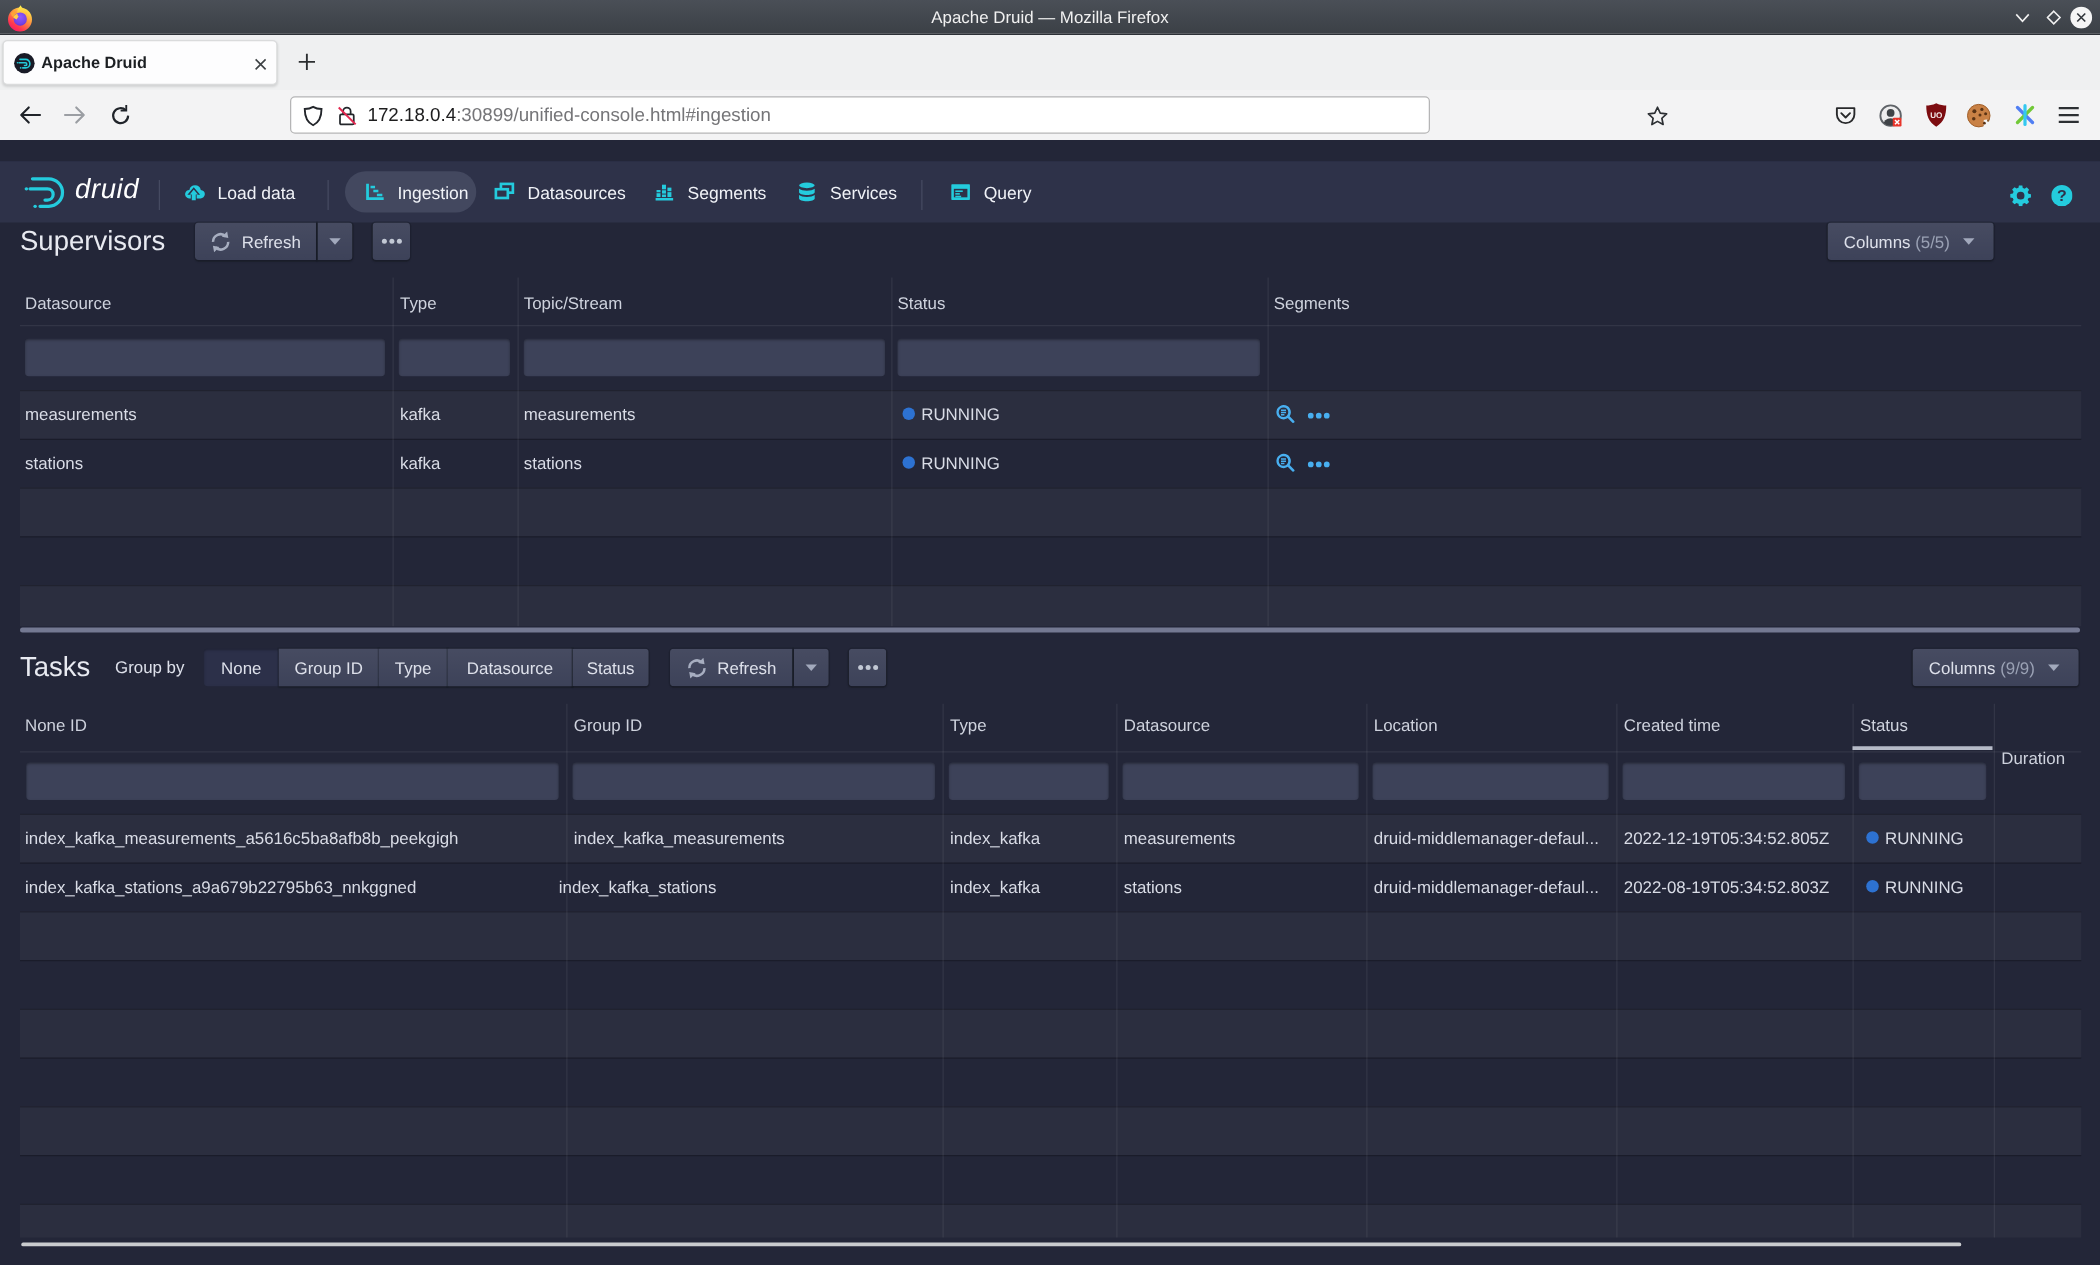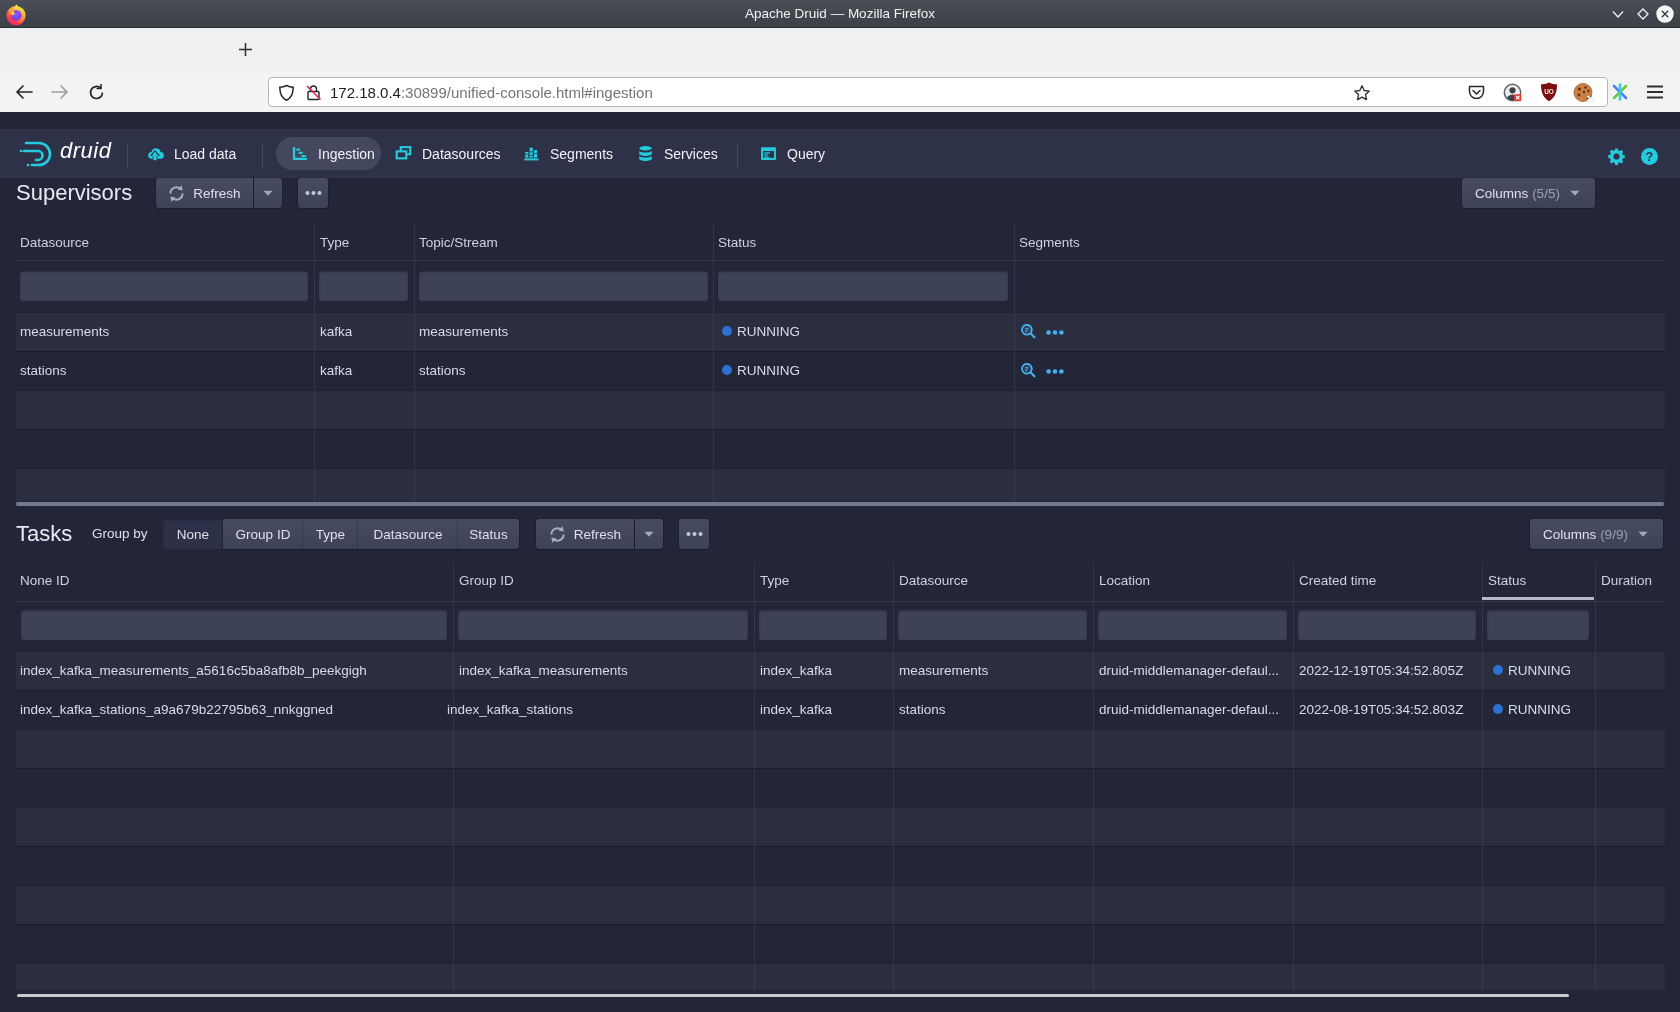--- a/index.html
+++ b/index.html
@@ -89,6 +89,21 @@
     </svg>
 </div>
 <div id="tabbar">
+  <div id="tab">
+    <svg class="abs" style="left:8px;top:9px" width="17" height="17" viewBox="0 0 17 17">
+      <circle cx="8.5" cy="8.5" r="8.2" fill="#191b27"></circle>
+      <g fill="none" stroke="#23cad8" stroke-width="1.3" stroke-linecap="round">
+        <path d="M5 5.5 h4.5 a3.4 3.4 0 0 1 0 6.8 h-2.3"></path>
+        <path d="M4.3 8.2 h5 a1.1 1.1 0 0 1 0 2.2 h-.7"></path>
+        <path d="M3 8.2 h.1"></path>
+          <path d="M5.5 12.3 h.1"></path>
+      </g>
+    </svg>
+    <div id="tabtitle">Apache Druid</div>
+    <svg class="abs" style="left:199px;top:12px" width="13" height="13" viewBox="0 0 13 13" stroke="#3e4245" stroke-width="1.3">
+        <path d="M2.5 2.5 10.5 10.5 M10.5 2.5 2.5 10.5"></path>
+      </svg>
+  </div>
   <svg class="abs" style="left:238px;top:14px" width="15" height="15" viewBox="0 0 15 15" stroke="#2c2f31" stroke-width="1.5">
       <path d="M7.5 1 7.5 14 M1 7.5 14 7.5"></path>
     </svg>

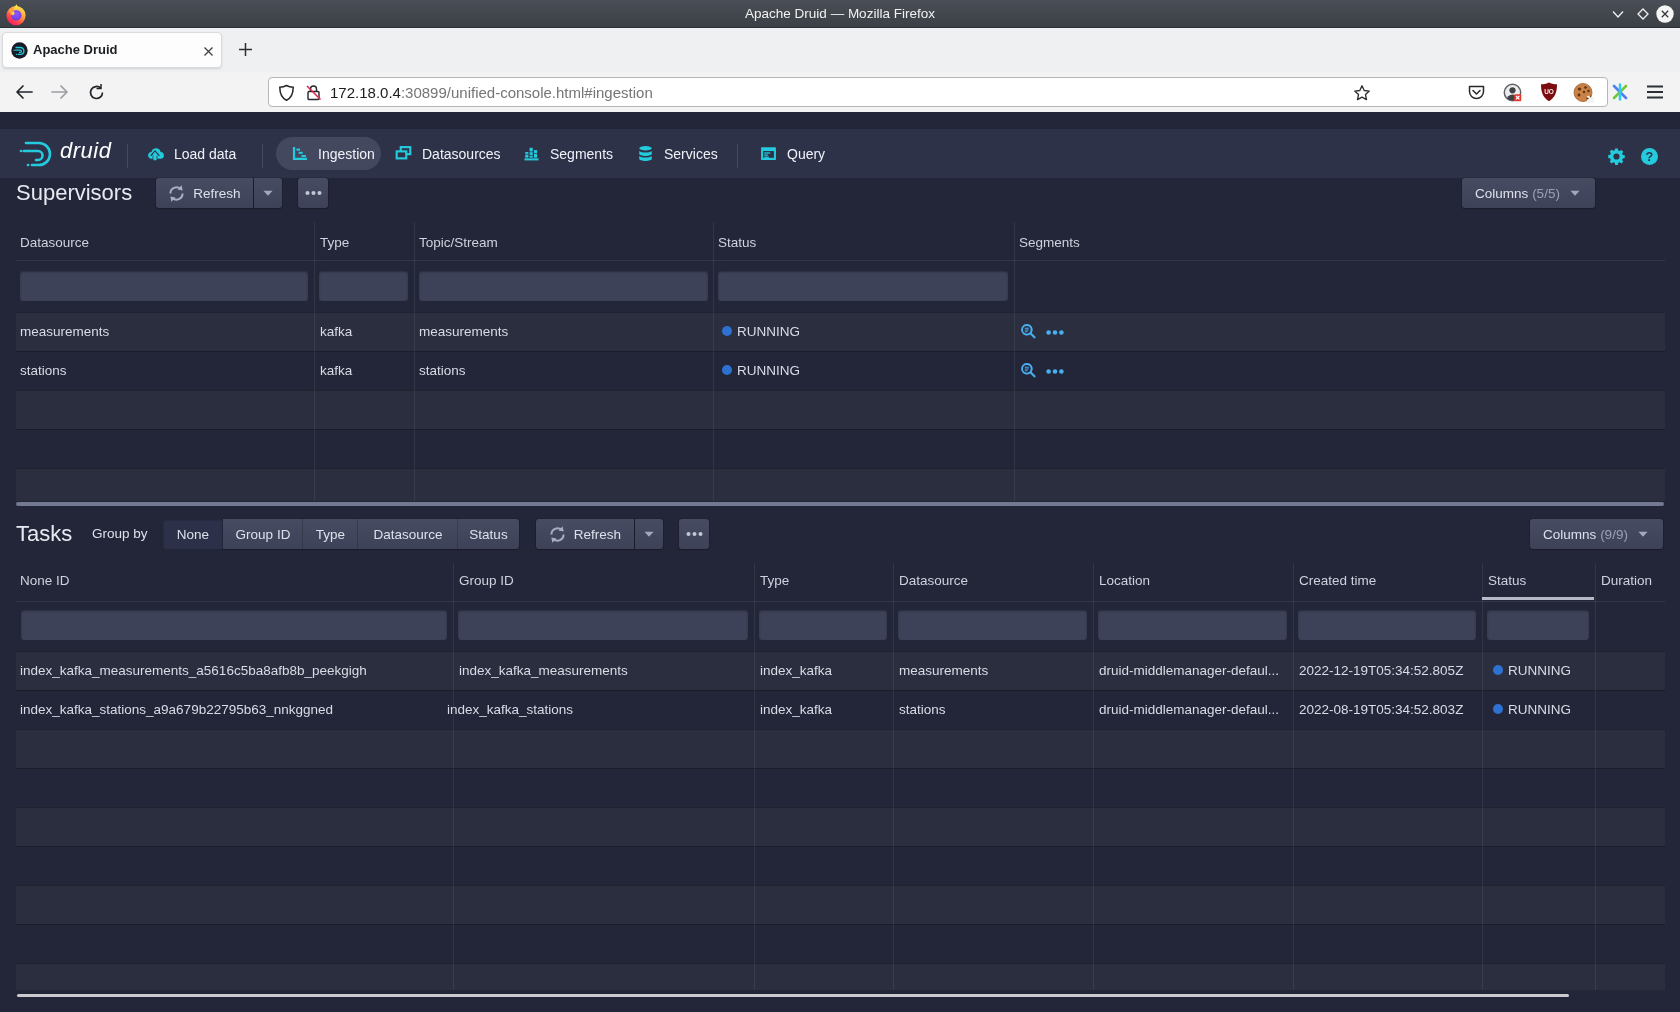--- a/index.html
+++ b/index.html
@@ -16,8 +16,8 @@
   border:1px solid #dadbdc; border-radius:4px; box-shadow:0 1px 2px rgba(0,0,0,.12); }
 #tabtitle { position:absolute; left:30px; top:9px; font-size:13px; font-weight:700; color:#1c1f22; }
 #urlrow { position:absolute; left:0; top:72px; width:1680px; height:40px; background:#f3f3f4; }
-#urlbox { position:absolute; left:232px; top:5px; width:1340px; height:30px; background:#fff;
-  border:1px solid #b5b5b6; border-radius:4px;margin-left:36px; }
+#urlbox { position:absolute; left:232px; top:5px; width:912px; height:30px; background:#fff;
+  border:1px solid #b5b5b6; border-radius:4px; }
 .urltext { position:absolute; left:61px; top:6px; font-size:15px; color:#1d1d1e; white-space:nowrap; }
 .urltext span { color:#757578; }
 

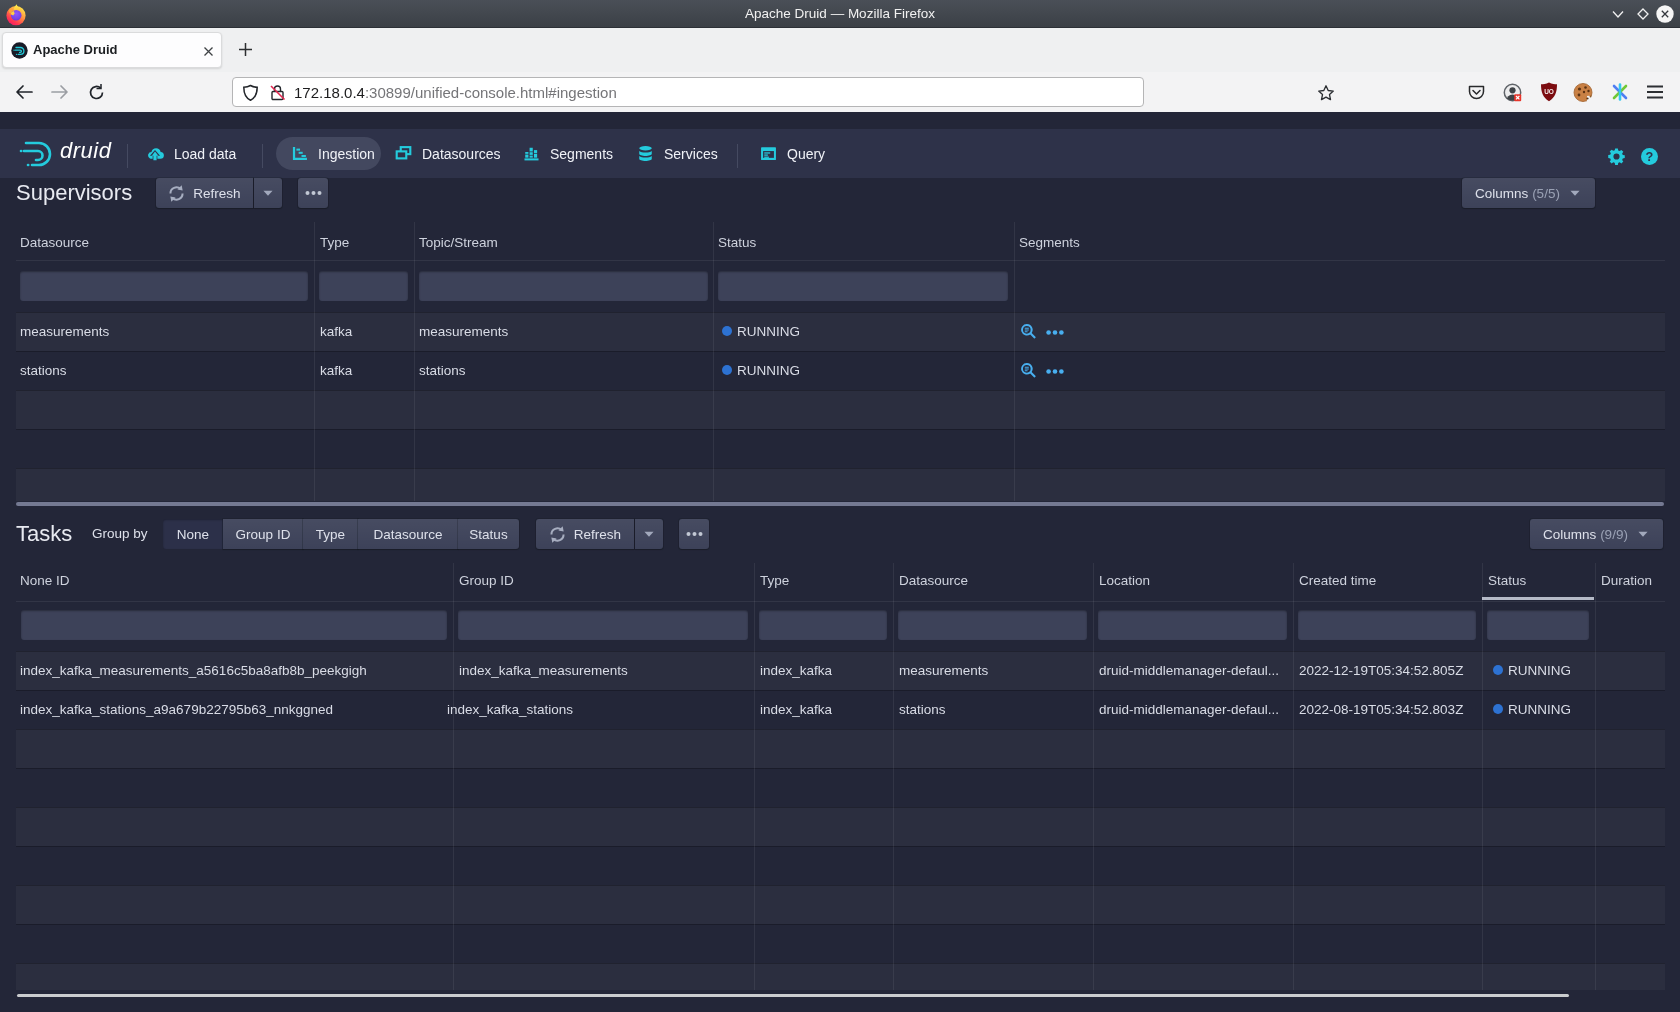--- a/index.html
+++ b/index.html
@@ -385,7 +385,7 @@
       <div class="hlabel" style="left:1099px;top:461px">Location</div>
       <div class="hlabel" style="left:1299px;top:461px">Created time</div>
       <div class="hlabel" style="left:1488px;top:461px">Status</div>
-      <div class="hlabel" style="left:1601px;top:461px">Duration</div>
+      <div class="hlabel" style="left:1601px;top:487px">Duration</div>
       <div class="abs" style="left:1482px;top:485px;width:112px;height:3px;background:#b5bac7"></div>
       <div class="hline" style="left:16px;width:1649px;top:489px"></div>
       <div class="finput" style="left:21px;top:498px;width:426px"></div>

